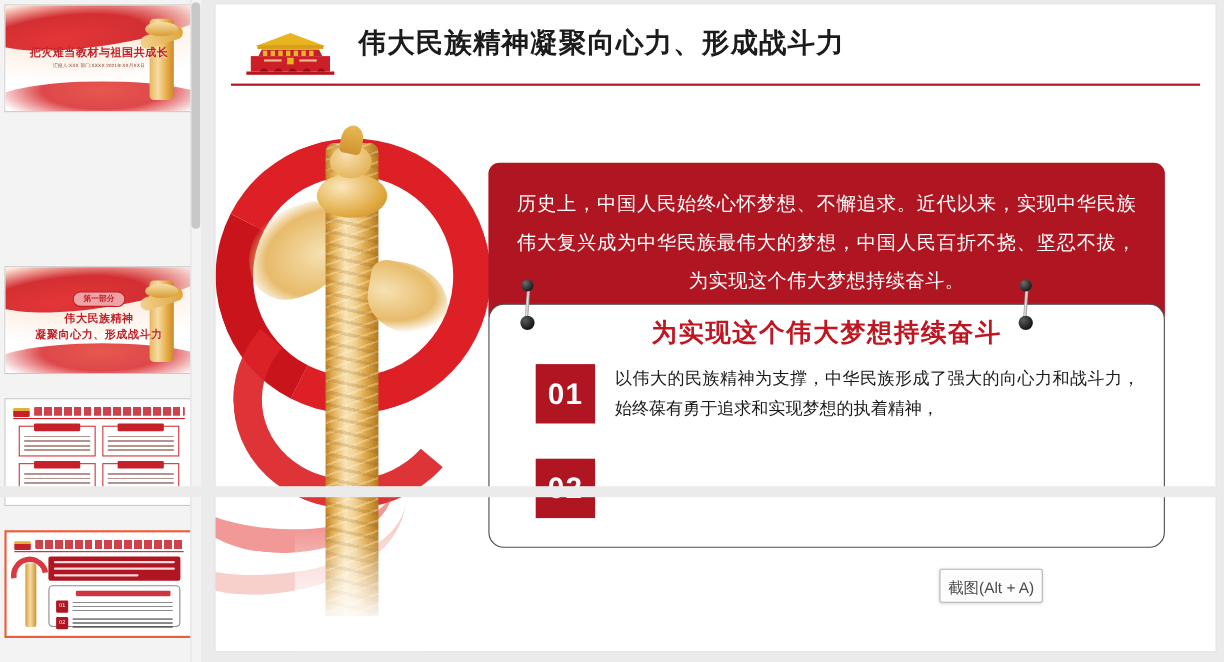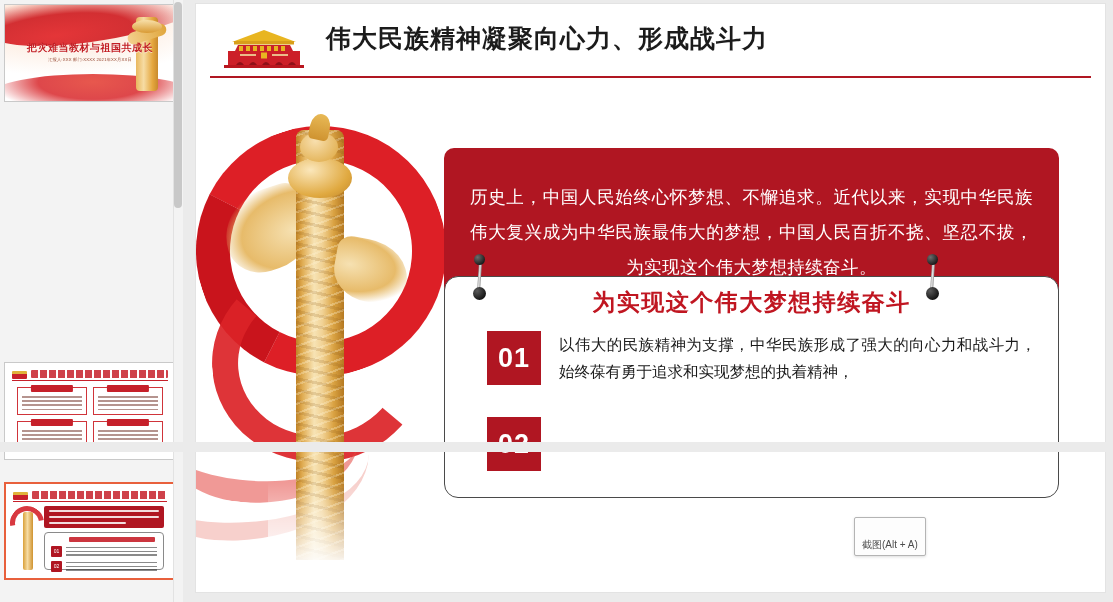--- a/index.html
+++ b/index.html
@@ -290,7 +290,7 @@
     position: absolute; left: 248px; top: 144px; right: 46px;
     background: #b01622;
     border-radius: 10px;
-    padding: 32px 26px 22px;
+    padding: 20px 26px 22px;
     color: #fff;
   }
   #quote-text {

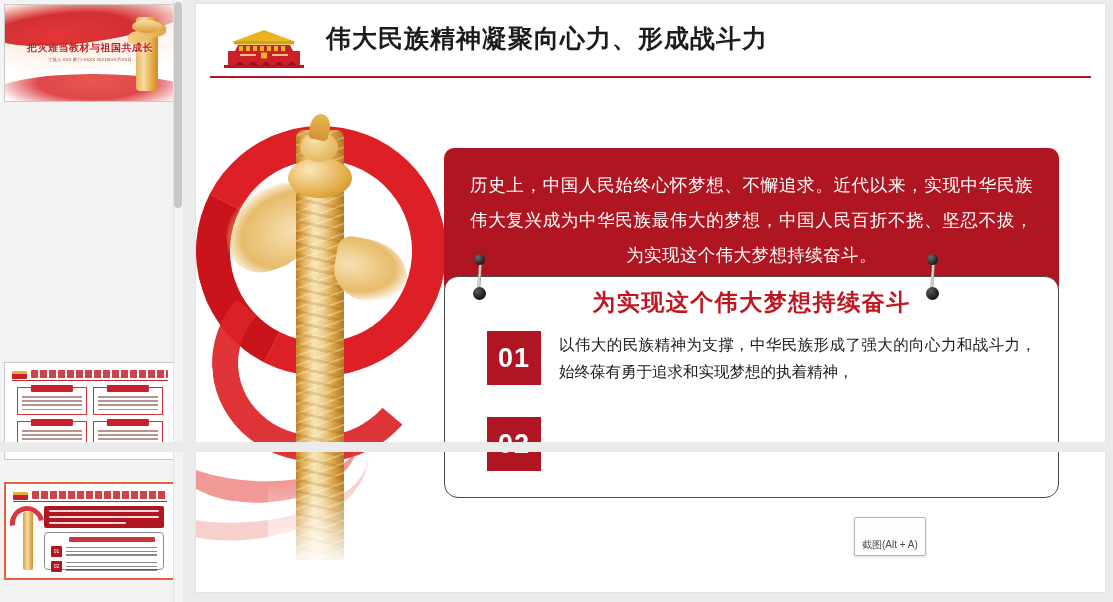--- a/index.html
+++ b/index.html
@@ -395,6 +395,17 @@
     </div>
 
 
+    <div class="thumb" style="top:242px;">
+      <div class="tbg">
+        <div class="ribbon-top"></div>
+        <div class="clouds"></div>
+        <div class="ribbon-bottom"></div>
+        <div class="pillar"></div>
+      </div>
+      <div style="position:absolute;left:50%;top:22px;transform:translateX(-50%);border:1px solid #c21e24;border-radius:9px;padding:1px 9px;color:#c21e24;font-size:7px;font-weight:bold;background:rgba(255,255,255,.55);">第一部分</div>
+      <div class="t-title" style="top:40px;font-size:10px;">伟大民族精神</div>
+      <div class="t-title" style="top:54px;font-size:10px;">凝聚向心力、形成战斗力</div>
+    </div>
 
     <div class="thumb" style="top:362px;">
       <div class="t-head">

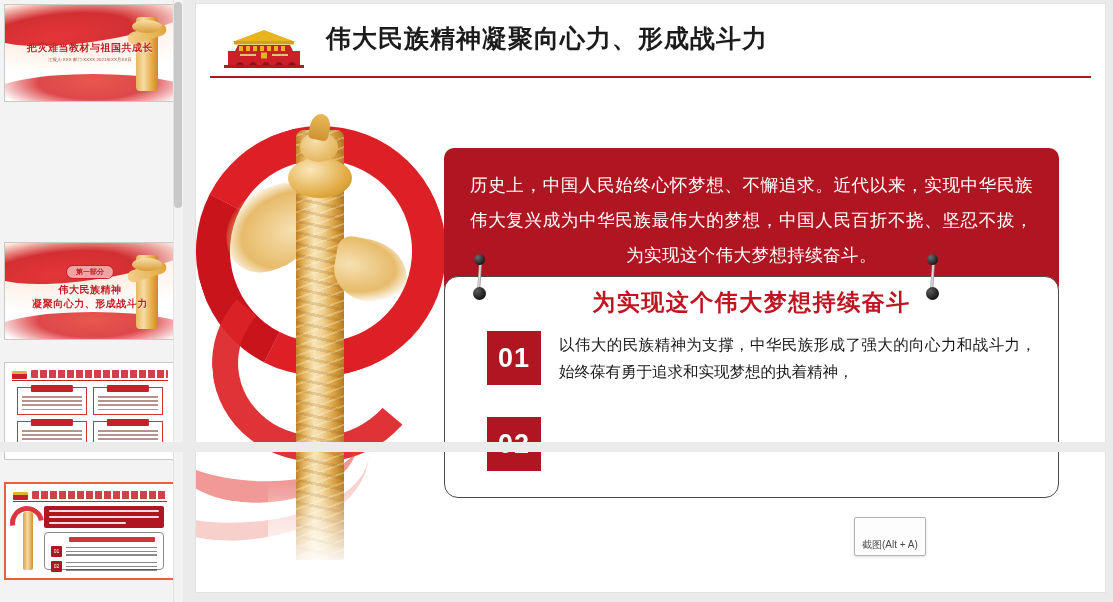--- a/index.html
+++ b/index.html
@@ -363,8 +363,8 @@
     background: #fdfdfd;
     border: 1px solid #b4b4b4;
     border-radius: 2px;
-    padding: 20px 7px 3px;
-    font-size: 10px; color: #4b4b4b;
+    padding: 8px 7px 3px;
+    font-size: 14px; color: #4b4b4b;
     box-shadow: 0 1px 3px rgba(0,0,0,.14);
     white-space: nowrap;
     z-index: 20;

